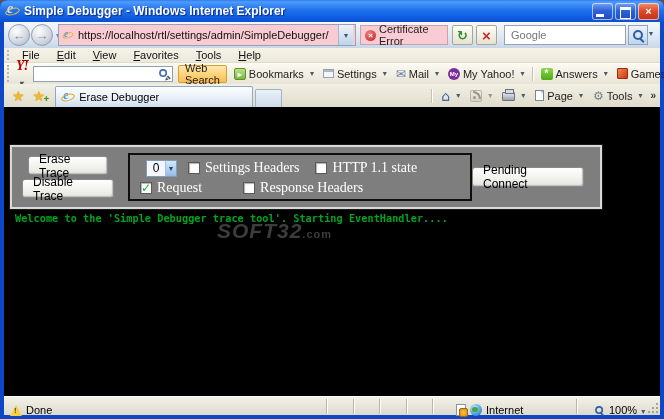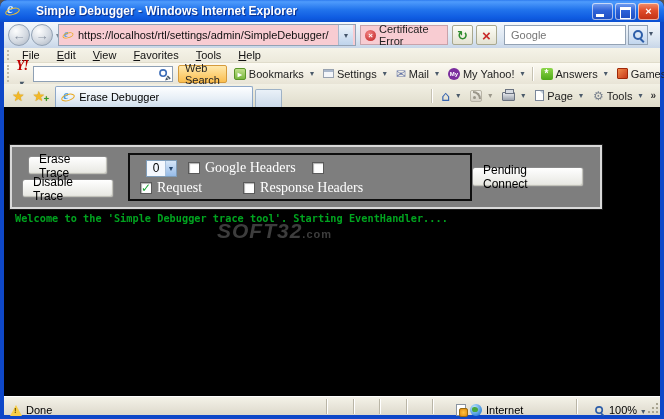--- a/index.html
+++ b/index.html
@@ -11,7 +11,7 @@
   
   .titlebar{position:absolute;left:0;top:0;width:664px;height:22px;
     background:linear-gradient(180deg,#2E7BEF 0%,#4E9BFC 8%,#2173EC 45%,#0F5CE2 80%,#0B4FD0 100%);
-    display:flex;align-items:center;padding:0 5px;border-radius:7px 7px 0 0;gap:12px;}
+    display:flex;align-items:center;padding:0 5px;border-radius:7px 7px 0 0;}
   .ie-ico{position:relative;width:15px;height:14px;margin-right:4px;}
   .ie-ico::before{content:"e";position:absolute;left:2px;top:-3px;font:italic bold 14px "Liberation Serif",serif;color:#CFE8FF;}
   .ie-ico::after{content:"";position:absolute;left:0;top:4px;width:13px;height:5px;border:1px solid #F2C12E;border-radius:50%;transform:rotate(-16deg);}

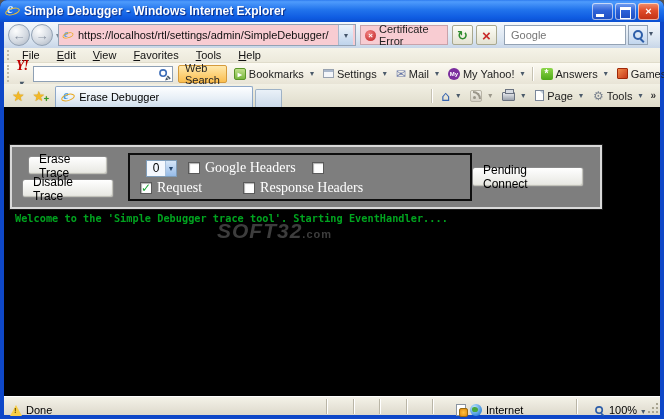--- a/index.html
+++ b/index.html
@@ -281,7 +281,7 @@
             <span class="arrow">▼</span>
           </span>
           <span class="cb" style="margin-left:11px"></span>
-          <span class="cblabel">Google Headers</span>
+          <span class="cblabel">Settings Headers</span>
           <span class="cb" style="margin-left:16px"></span>
         </div>
         <div class="frow">

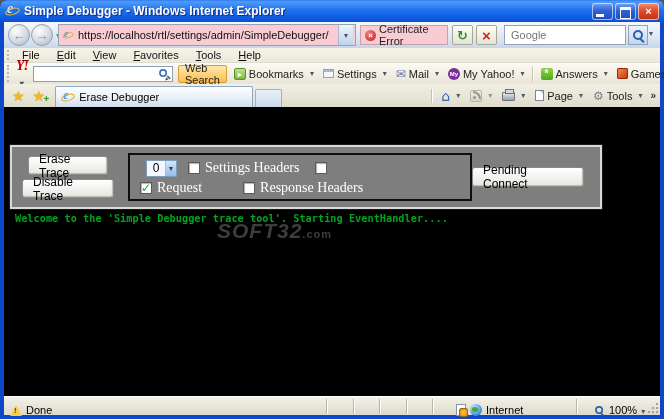--- a/index.html
+++ b/index.html
@@ -283,6 +283,7 @@
           <span class="cb" style="margin-left:11px"></span>
           <span class="cblabel">Settings Headers</span>
           <span class="cb" style="margin-left:16px"></span>
+          <span class="cblabel">HTTP 1.1 state</span>
         </div>
         <div class="frow">
           <span class="cb checked"></span>

